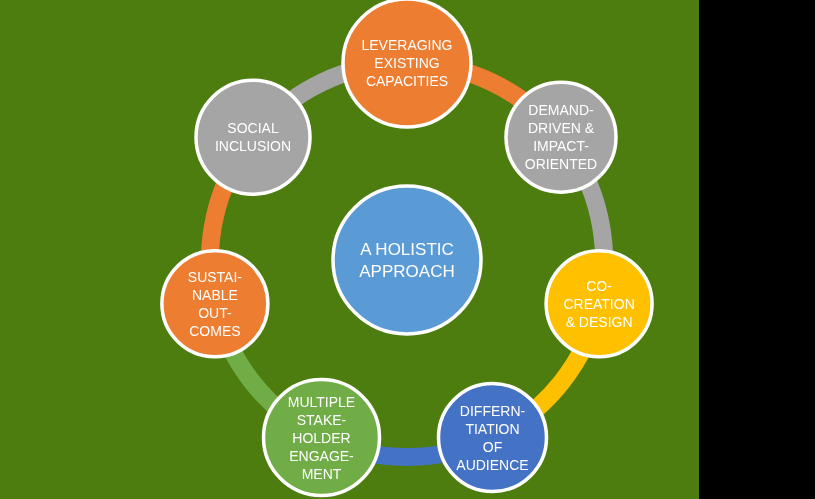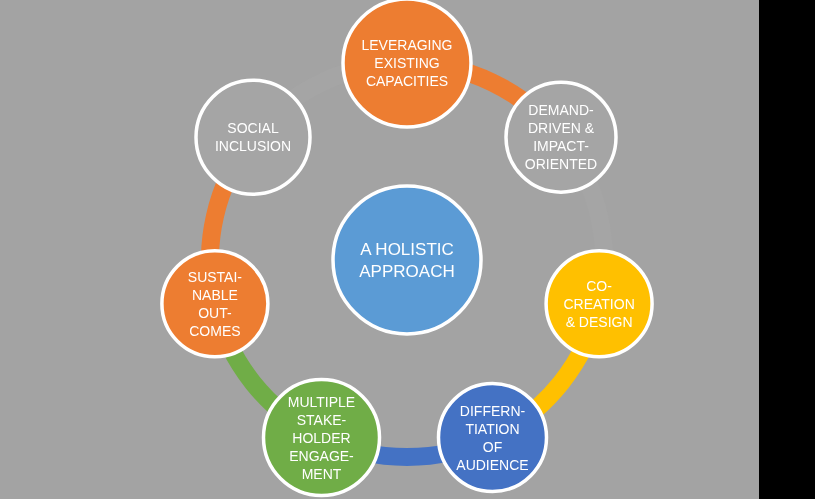--- a/index.html
+++ b/index.html
@@ -13,9 +13,9 @@
   }
   .stage {
     position: relative;
-    width: 759px;
+    width: 699px;
     height: 499px;
-    background: #a3a3a3;
+    background: #4d7c0f;
   }
   svg text {
     font-family: "Liberation Sans", sans-serif;

